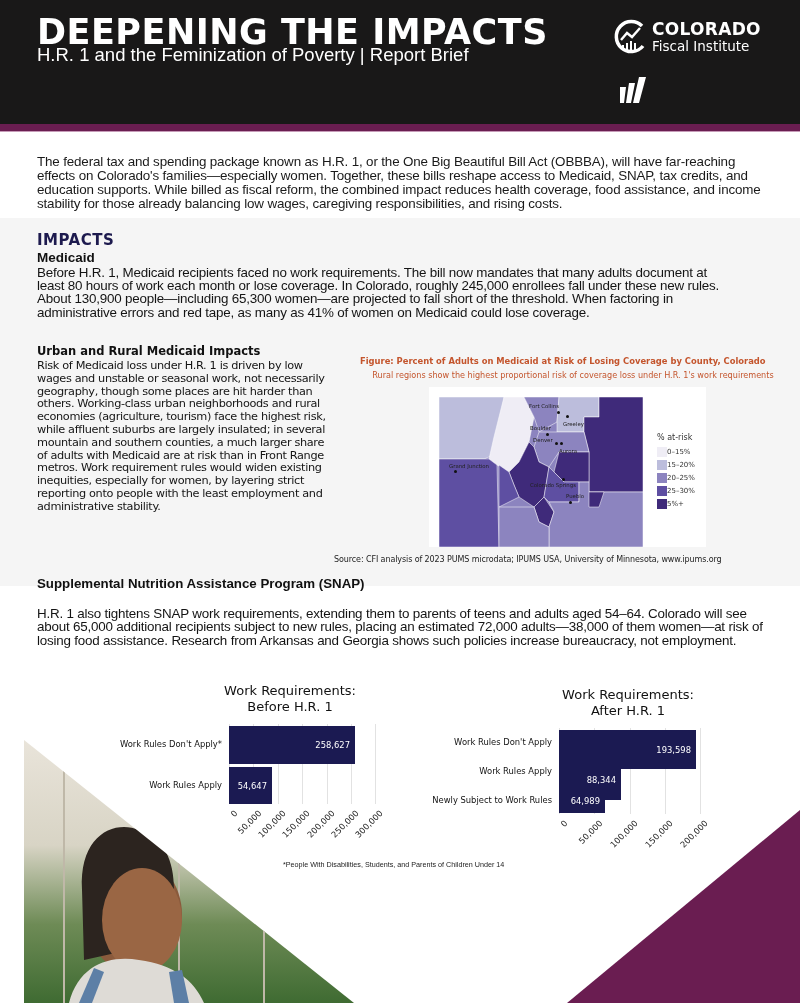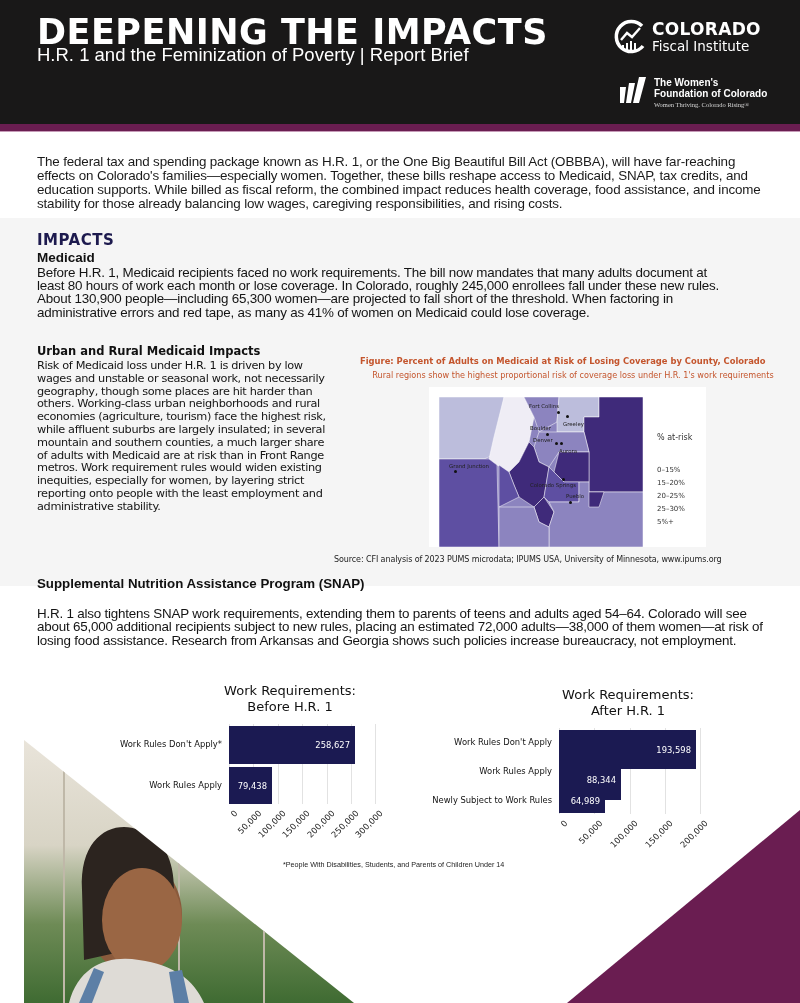--- a/index.html
+++ b/index.html
@@ -92,11 +92,6 @@
       <polygon points="11,6 17,6 13,26 8,26" fill="#fff"></polygon>
       <polygon points="21,0 28,0 21,26 15,26" fill="#fff"></polygon>
     </svg>
-    <div>
-      <div class="w1">The Women's</div>
-      <div class="w1">Foundation of Colorado</div>
-      <div class="w3">Women Thriving. Colorado Rising®</div>
-    </div>
   </div>
 </div>
 <div class="accent-bar"></div>

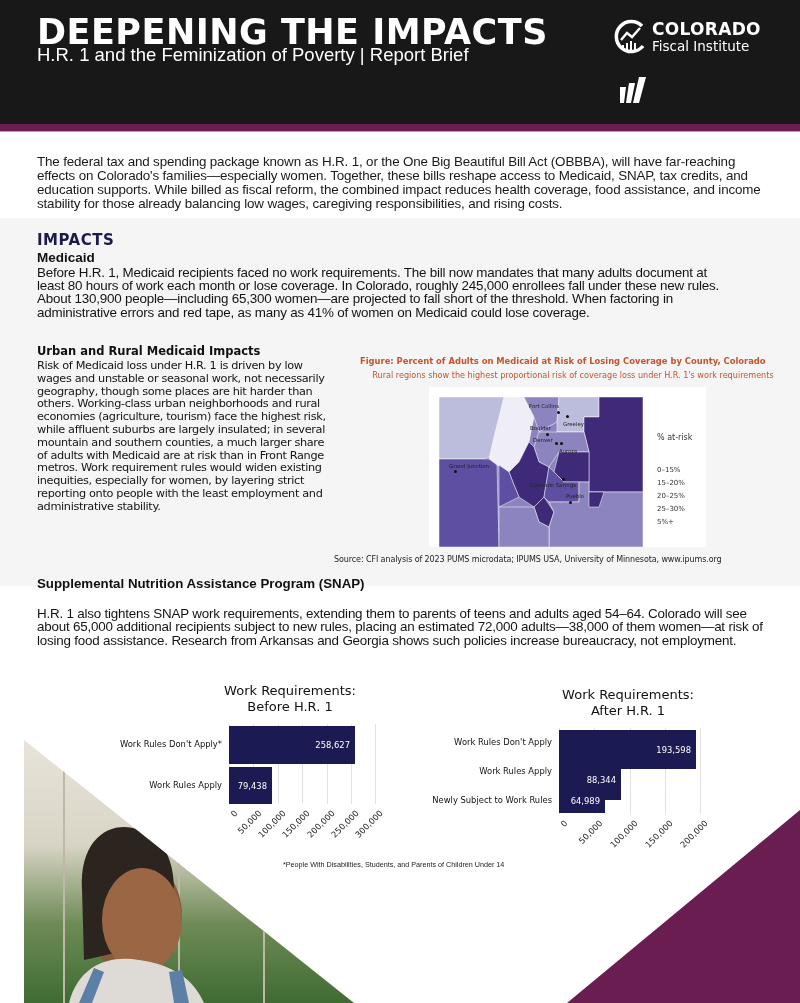--- a/index.html
+++ b/index.html
@@ -41,7 +41,7 @@
     .map-svg { position: absolute; left: 10px; top: 10px; width: 204px; height: 150px; }
     .legend { position: absolute; left: 657px; top: 433px; font-family: "DejaVu Sans", sans-serif; font-size: 7px; color: #333; }
     .legend-title { font-size: 8px; margin-bottom: 4px; }
-    .legend-item { display: flex; align-items: flex-start; gap: 20px; height: 12px; margin-bottom: 1px; flex-direction: column; }
+    .legend-item { display: flex; align-items: center; gap: 0; height: 12px; margin-bottom: 1px; }
     .legend-swatch { width: 10px; height: 10px; }
     .city { position: absolute; font-family: "DejaVu Sans", sans-serif; font-size: 5.4px; color: #222; white-space: nowrap; }
     .dot { position: absolute; width: 3px; height: 3px; border-radius: 50%; background: #111; }

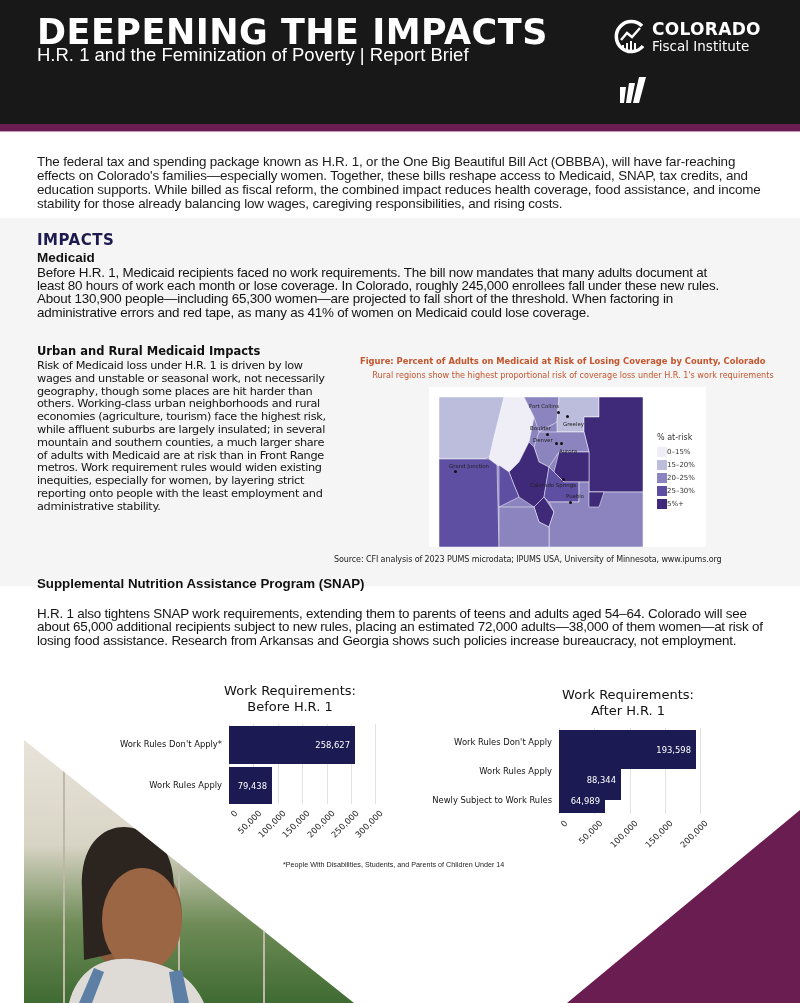--- a/index.html
+++ b/index.html
@@ -227,7 +227,7 @@
   </div>
   <div class="bar-label" style="right:578px; top:780px;">Work Rules Apply</div>
   <div class="bar" style="left:229px; top:767px; width:43px; height:37px;">
-    <span>79,438</span>
+    <span>54,647</span>
   </div>
 
   <div class="tick" style="right:568px; top:808px;">0</div>

